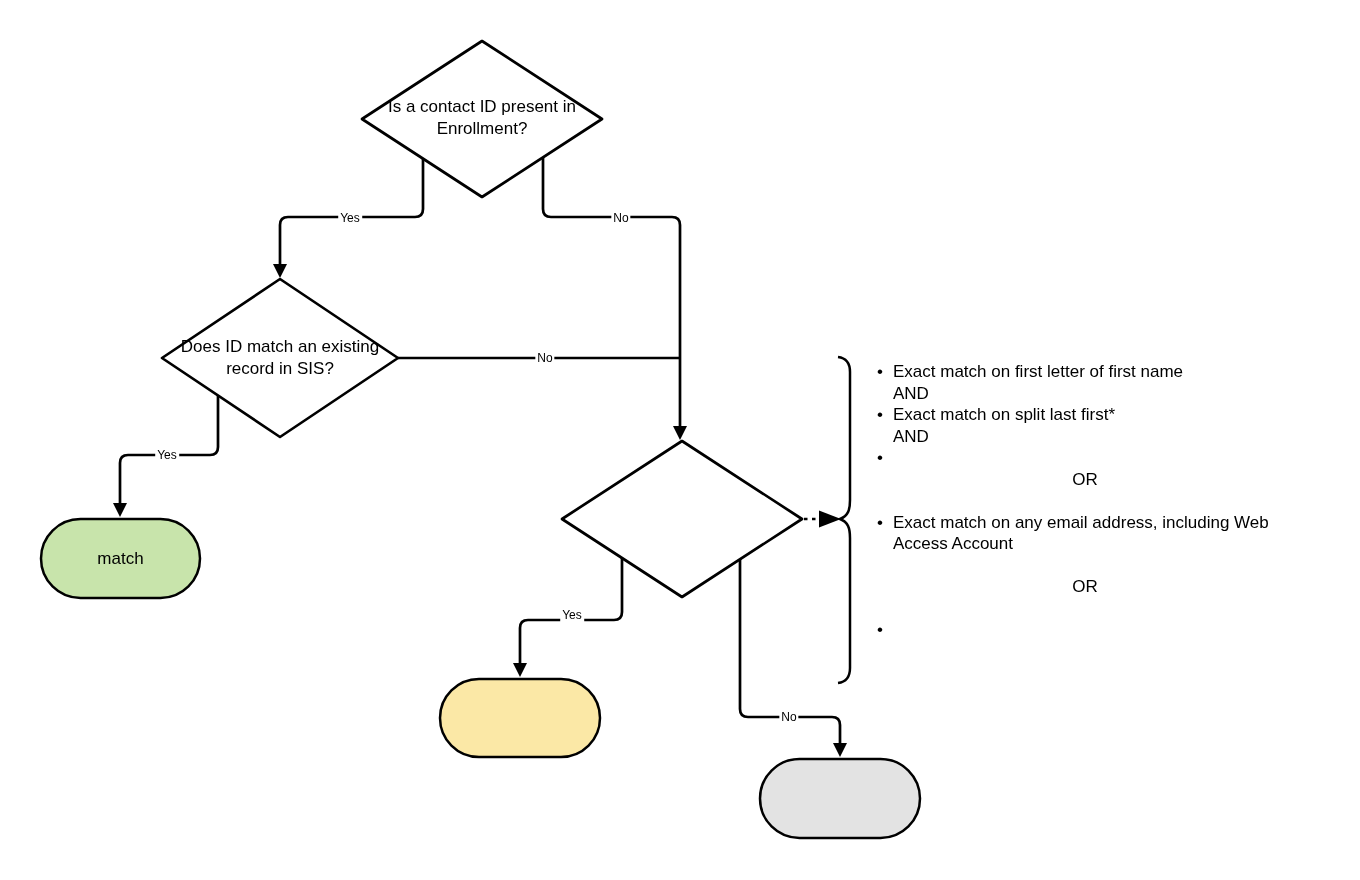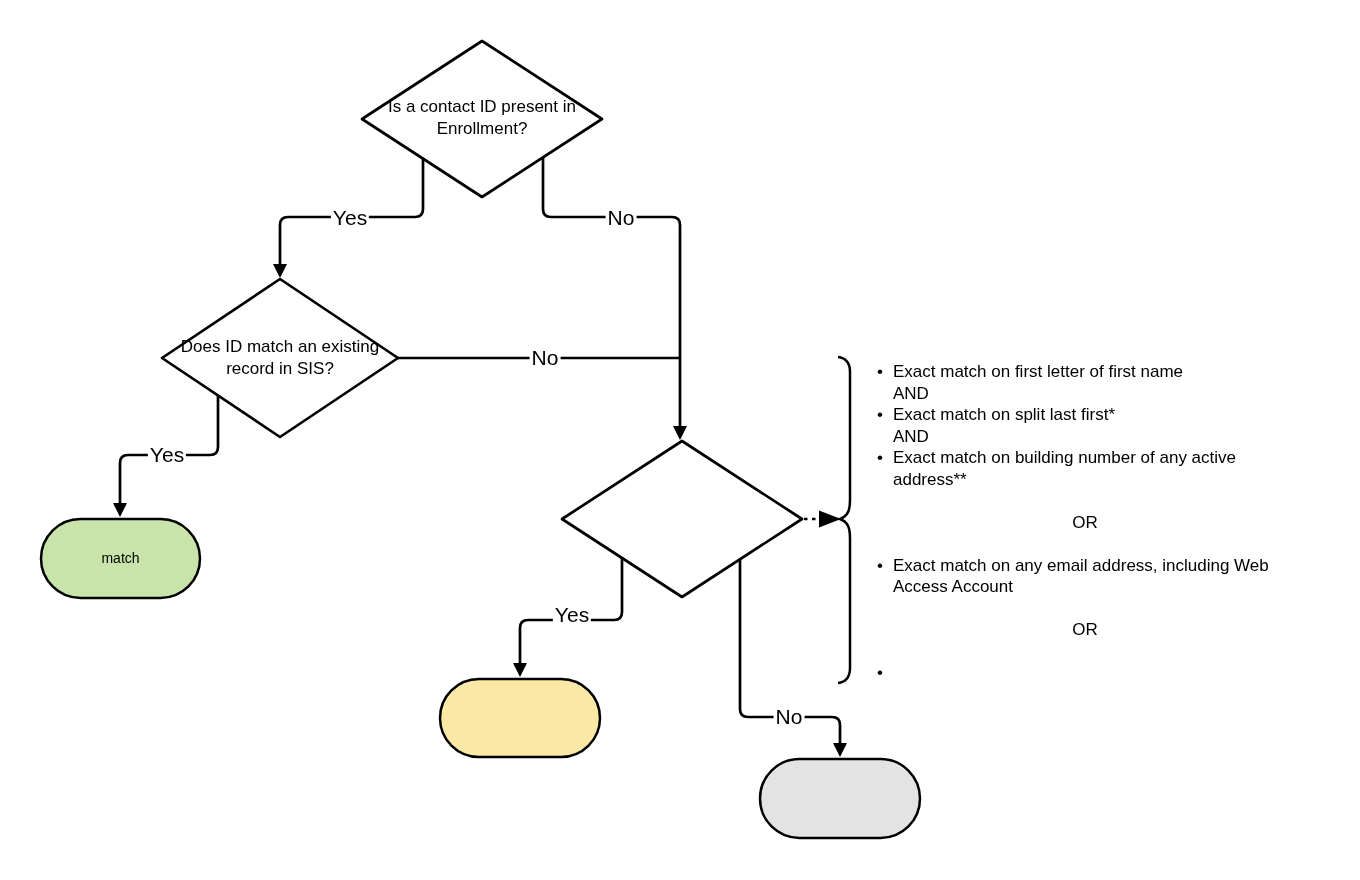--- a/index.html
+++ b/index.html
@@ -29,7 +29,7 @@
     transform:translate(-50%,-50%);
     background:#ffffff;
     padding:0 2px;
-    font-size:21px;line-height:20px;
+    font-size:12px;line-height:20px;
     white-space:nowrap;
   }
   .crit{

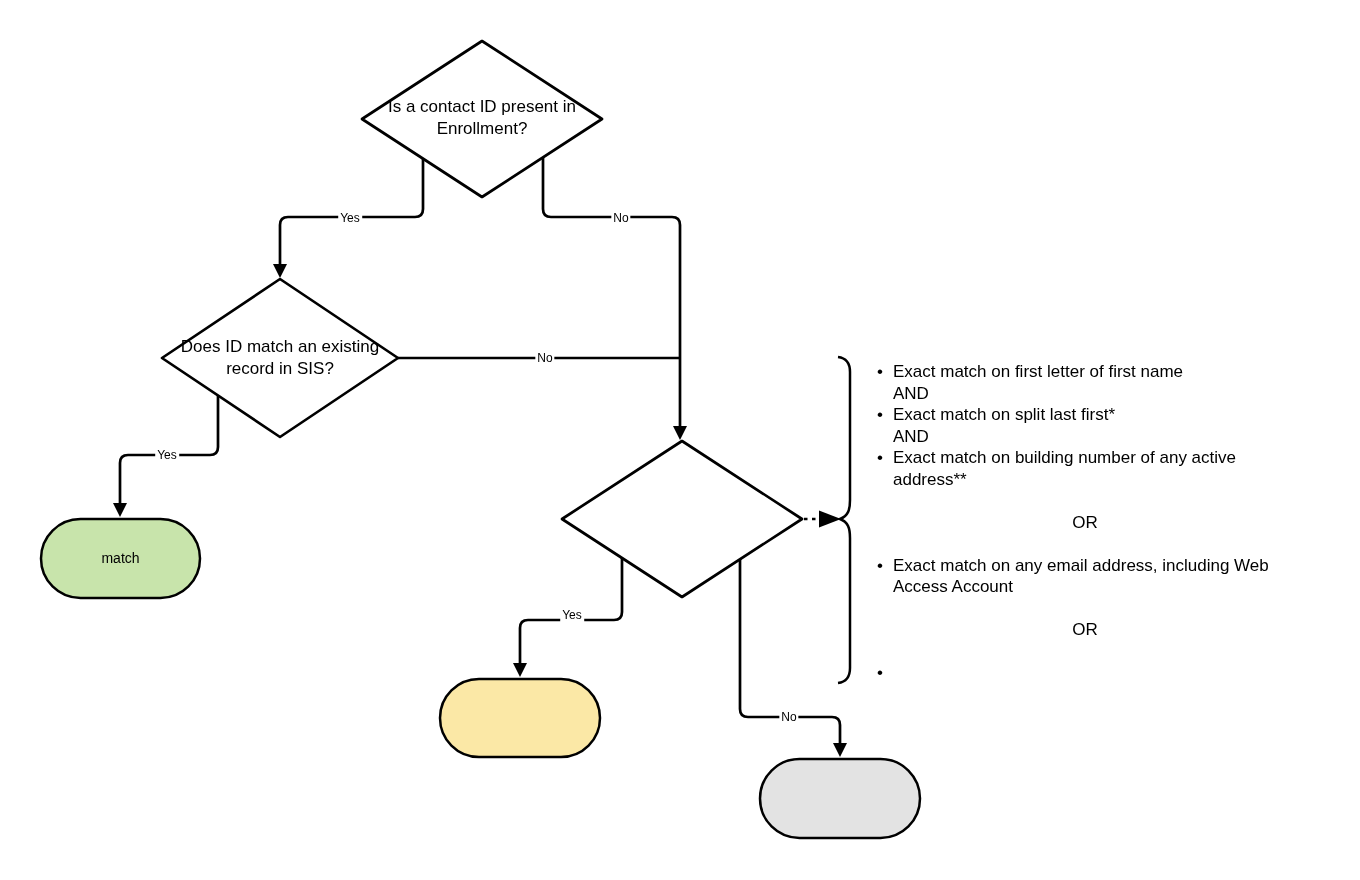--- a/index.html
+++ b/index.html
@@ -104,7 +104,7 @@
       </div>
       <div class="crit-and">AND</div>
       <div class="crit-item">
-        <span class="dot">•</span><span>Exact match on building number of any active address**</span>
+        <span class="dot">•</span>
       </div>
       <div class="crit-or">OR</div>
       <div class="crit-item">

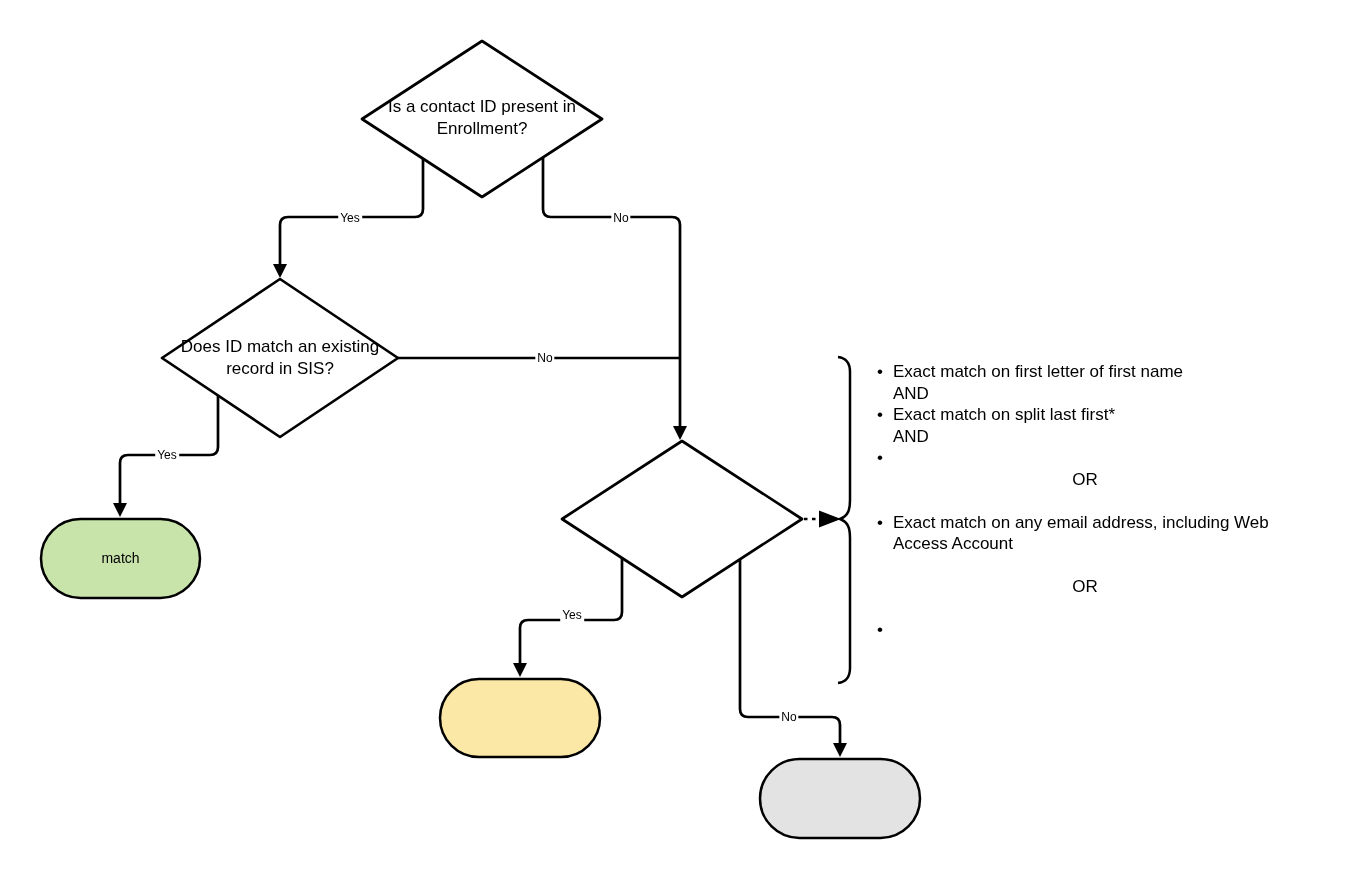--- a/index.html
+++ b/index.html
@@ -22,7 +22,7 @@
     position:absolute;
     display:flex;align-items:center;justify-content:center;
     text-align:center;
-    font-size:14px;line-height:21.5px;
+    font-size:17px;line-height:21.5px;
   }
   .e-label{
     position:absolute;

